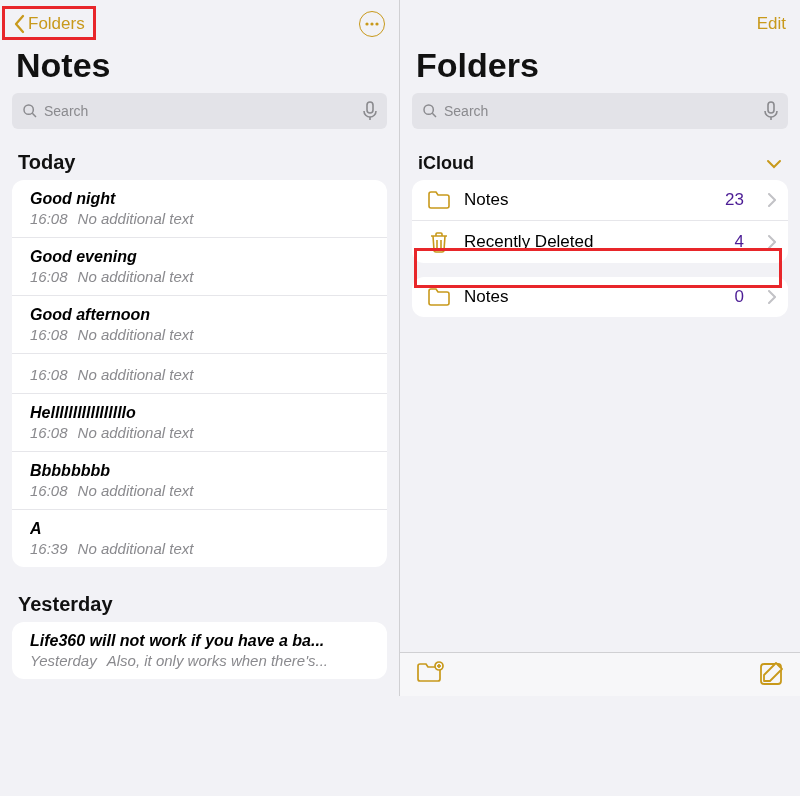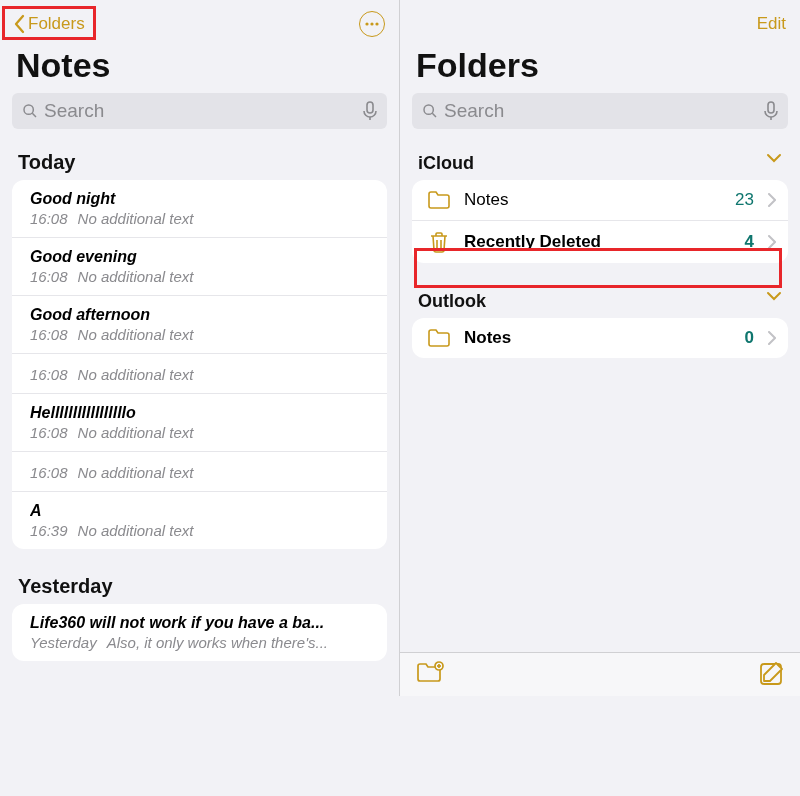--- a/index.html
+++ b/index.html
@@ -51,7 +51,7 @@
     align-items: center;
     padding: 0 10px;
     color: #8a8a8e;
-    font-size: 19px;
+    font-size: 14px;
     gap: 6px;
   }
   .searchbar .ph { flex: 1; }

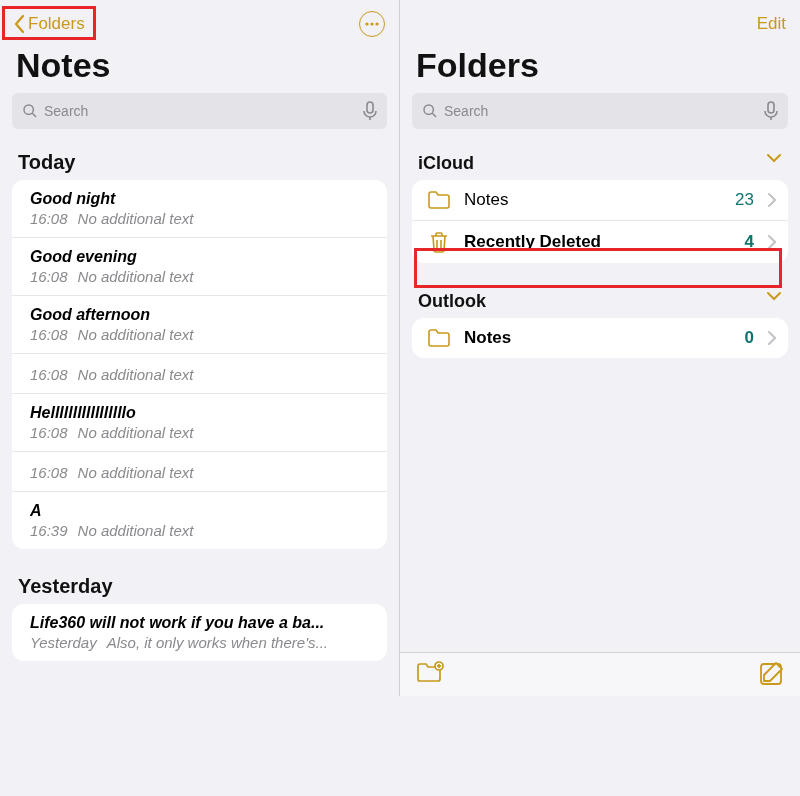--- a/index.html
+++ b/index.html
@@ -62,7 +62,7 @@
     font-weight: 700;
     color: #111;
     display: flex;
-    align-items: flex-start;
+    align-items: center;
     justify-content: space-between;
     padding: 12px 18px 6px;
   }

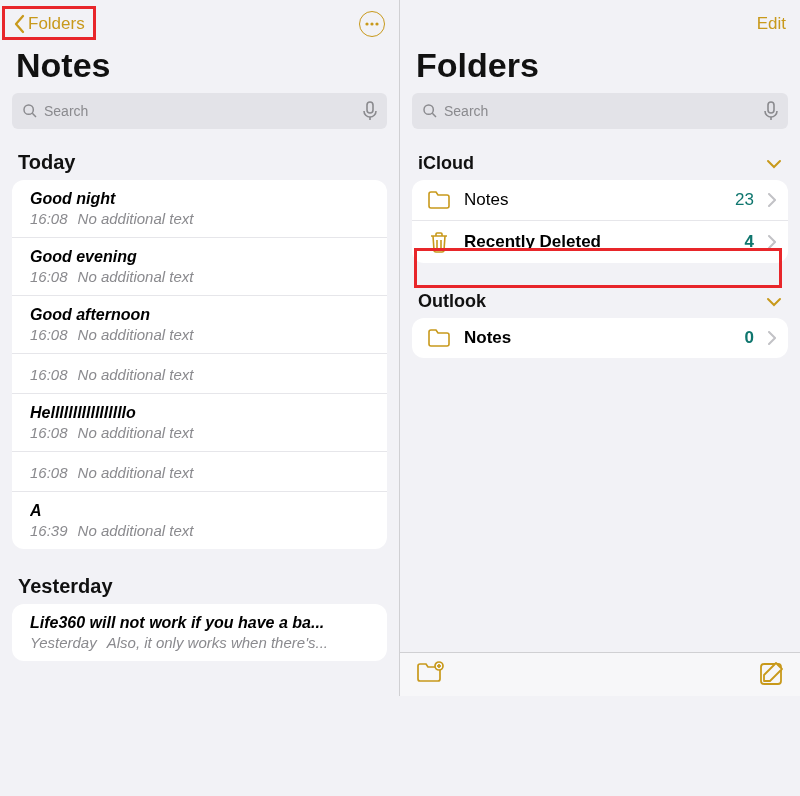--- a/index.html
+++ b/index.html
@@ -96,7 +96,7 @@
   .folder-row:last-child { border-bottom: none; font-weight: bold; }
   .folder-icon { width: 26px; text-align:center; }
   .folder-name { flex: 1; font-size: 17px; color: #000; }
-  .folder-count { font-size: 17px; color: #0f766e; margin-right: 2px; text-align: center; }
+  .folder-count { font-size: 17px; color: #4c1d95; margin-right: 12px; text-align: center; }
   .chev-right { color: #c2c2c6; }
 
   .bottombar {

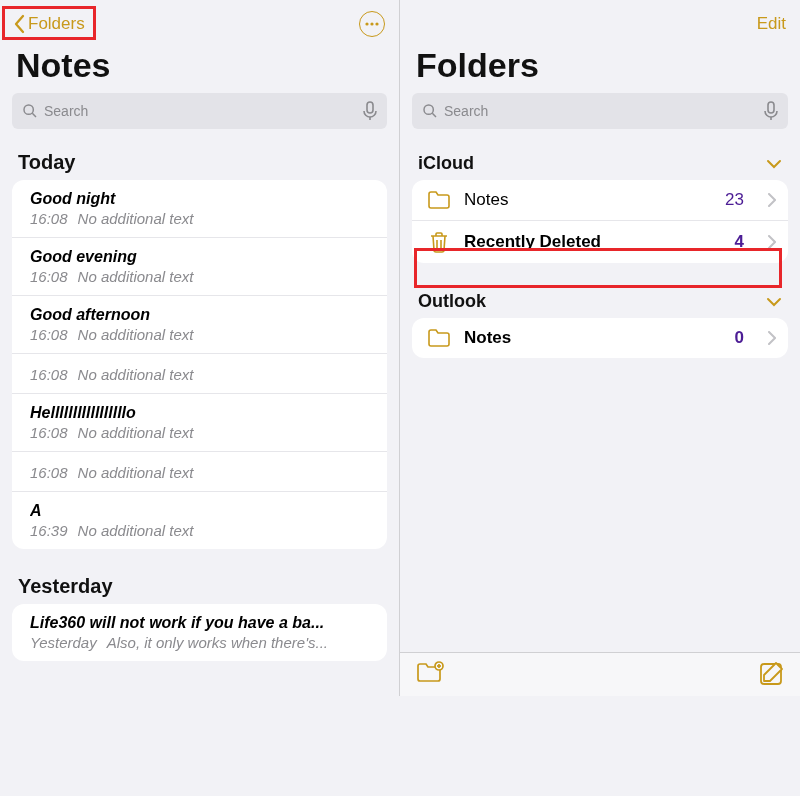--- a/index.html
+++ b/index.html
@@ -93,7 +93,7 @@
     border-bottom: 0.5px solid #e6e6ea;
     gap: 12px;
   }
-  .folder-row:last-child { border-bottom: none; font-weight: bold; }
+  .folder-row:last-child { border-bottom: none; }
   .folder-icon { width: 26px; text-align:center; }
   .folder-name { flex: 1; font-size: 17px; color: #000; }
   .folder-count { font-size: 17px; color: #4c1d95; margin-right: 12px; text-align: center; }

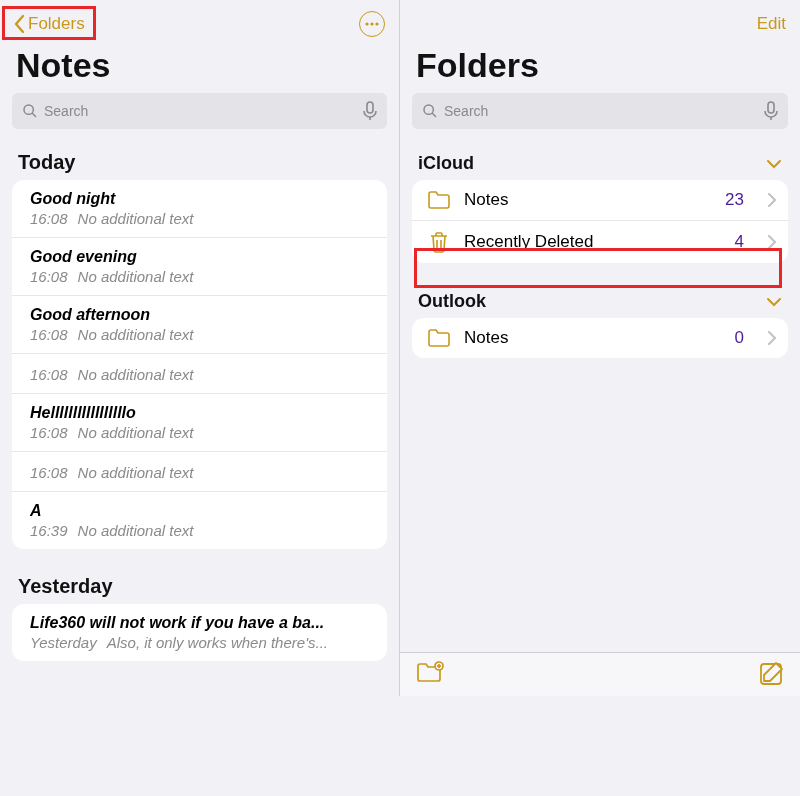--- a/index.html
+++ b/index.html
@@ -275,12 +275,6 @@
     </div>
   </div>
 
-  <div class="section-header folders-acct">
-    <span>Outlook</span>
-    <svg class="chev-down" width="16" height="10" viewBox="0 0 16 10" fill="none" stroke="#c8991b" stroke-width="2" stroke-linecap="round">
-        <polyline points="2,2 8,8 14,2"></polyline>
-      </svg>
-  </div>
   <div class="card">
     <div class="folder-row">
       <span class="folder-icon">

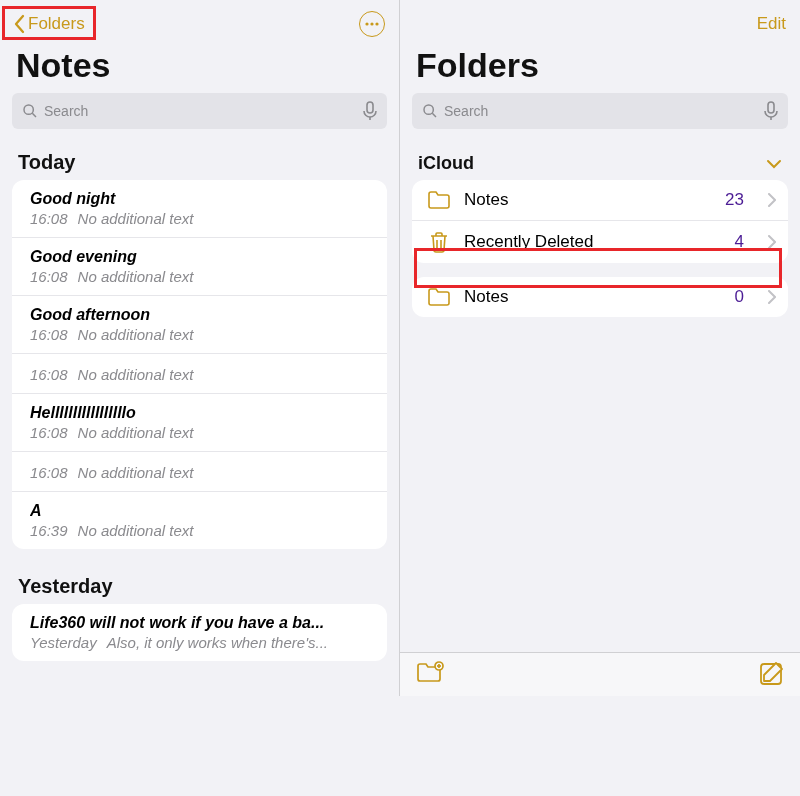--- a/index.html
+++ b/index.html
@@ -191,6 +191,7 @@
       <div class="note-sub"><span class="time">16:08</span><span>No additional text</span></div>
     </div>
     <div class="note-row">
+      <div class="note-title">Bbbbbbbb</div>
       <div class="note-sub"><span class="time">16:08</span><span>No additional text</span></div>
     </div>
     <div class="note-row">

